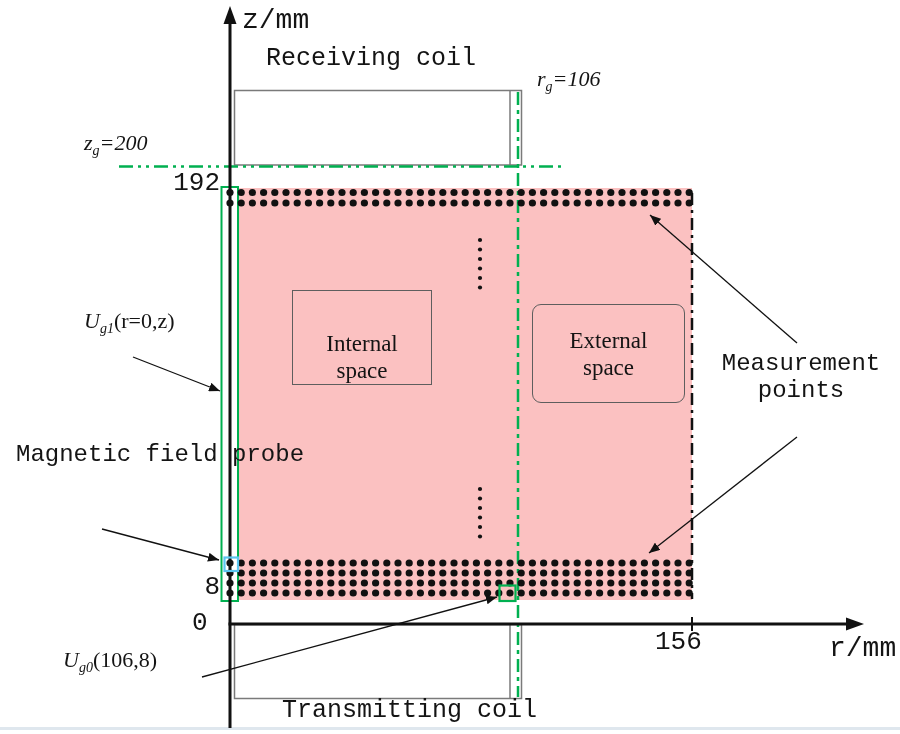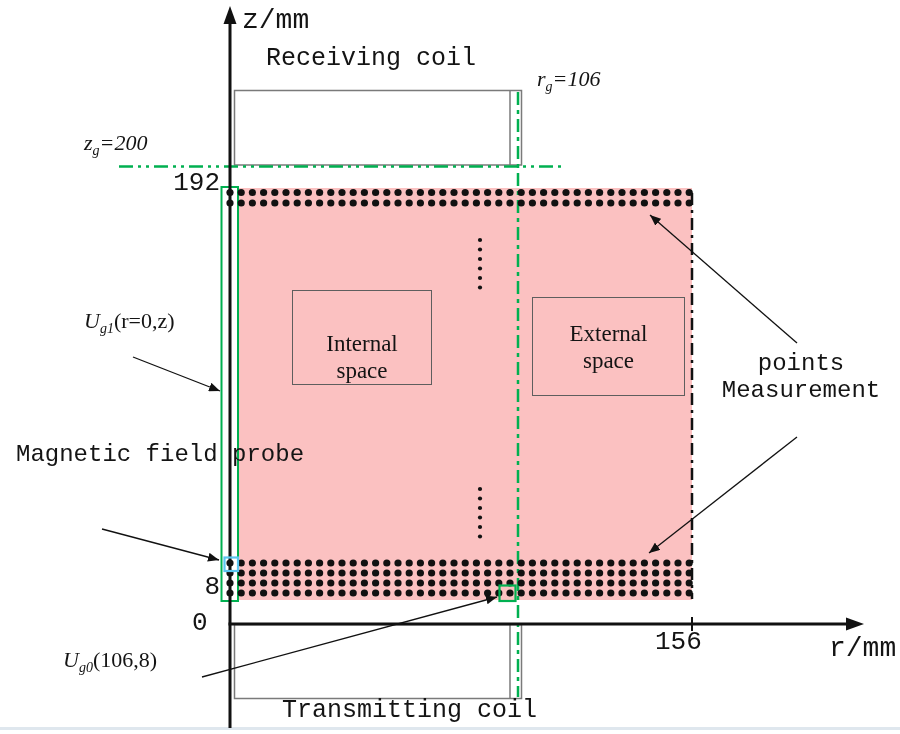--- a/index.html
+++ b/index.html
@@ -343,7 +343,7 @@
       <div>space</div>
     </div>
   </div>
-  <div class="space-box" style="left:532px;top:297px;width:151px;height:97px;">
+  <div class="space-box" style="left:532px;top:304px;width:151px;height:97px;border-radius:9px;">
     <div>
       <div>External</div>
       <div>space</div>

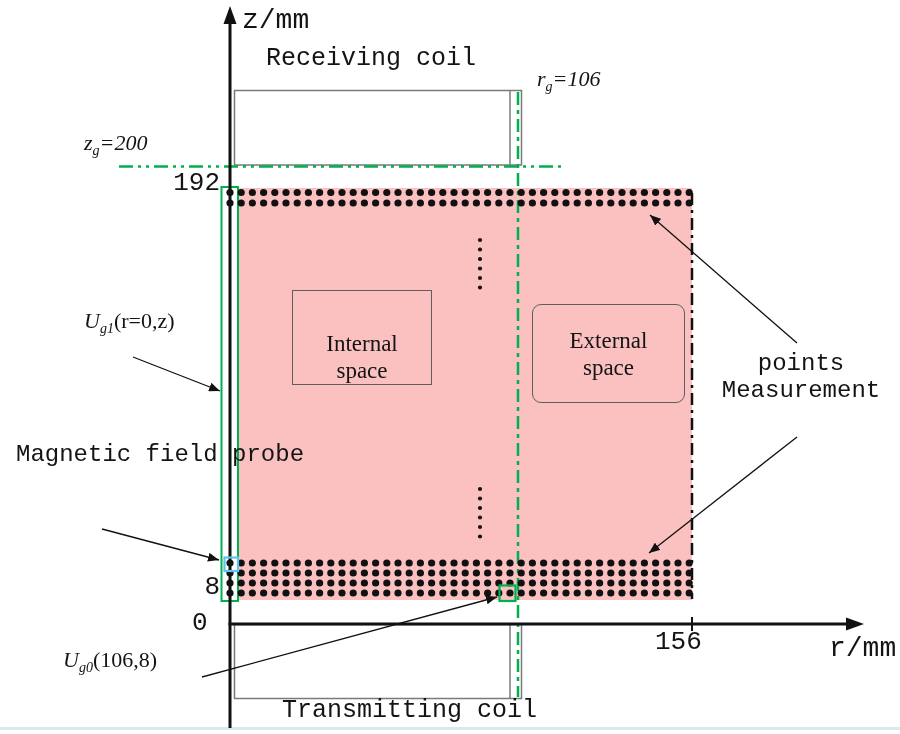--- a/index.html
+++ b/index.html
@@ -377,8 +377,8 @@
   <div class="lbl sans" style="left:829px;top:633px;font-size:28px;">r/mm</div>
 
   <div class="lbl serif center-block" style="left:706px;top:350px;width:190px;">
+    <div>Measurement</div>
     <div>points</div>
-    <div>Measurement</div>
   </div>
 </div>
 

